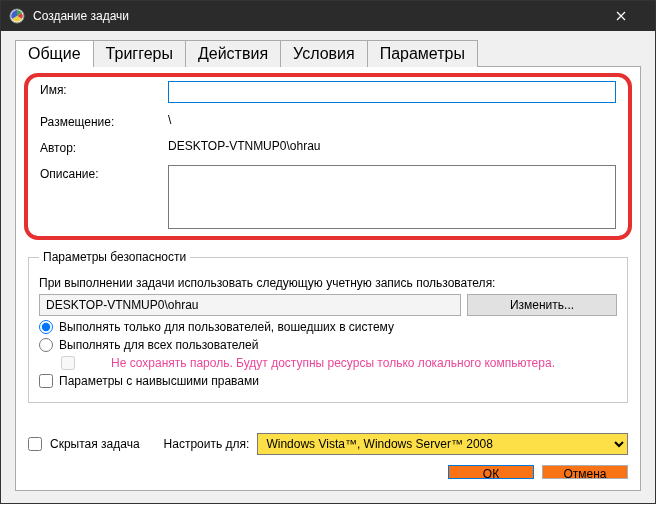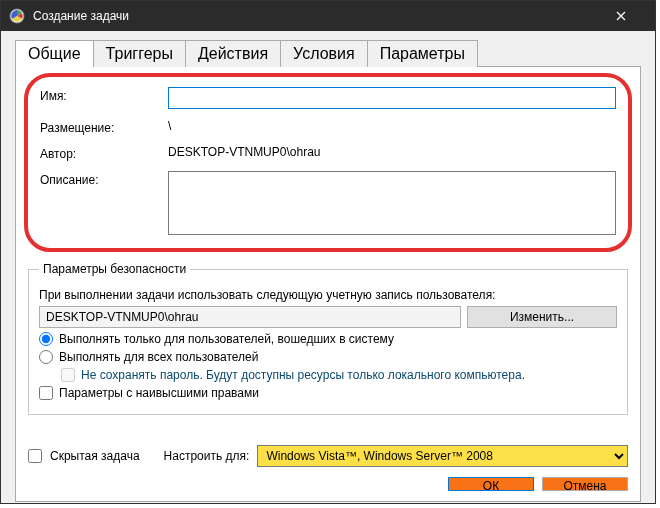--- a/index.html
+++ b/index.html
@@ -76,8 +76,8 @@
   }
   .highlighted {
     border: 4px solid #e53030;
-    border-radius: 26px;
-    padding: 10px 12px;
+    border-radius: 14px;
+    padding: 4px 12px;
     margin: -4px -4px 8px -4px;
     position: relative;
   }

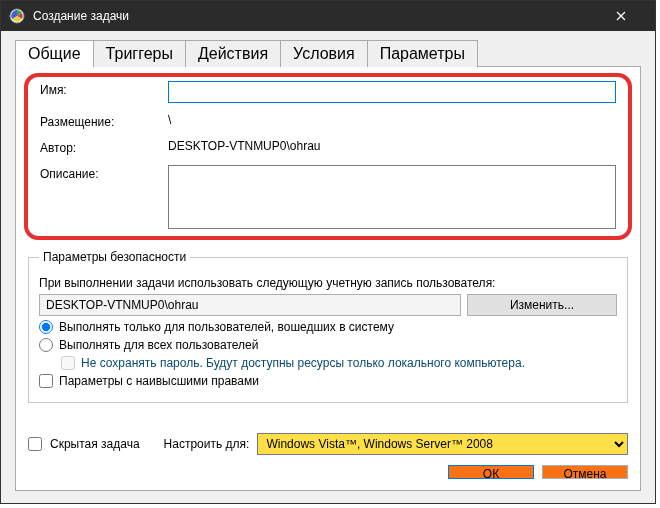--- a/index.html
+++ b/index.html
@@ -141,7 +141,7 @@
   input[type=radio], input[type=checkbox] {
     width: 14px; height: 14px; margin: 0;
   }
-  .disabled-text { color: #0c4a6e; }
+  .disabled-text { color: #ec4899; margin-left: 30px; }
   .indent { margin-left: 22px; }
   .bottom-row {
     display: flex;

